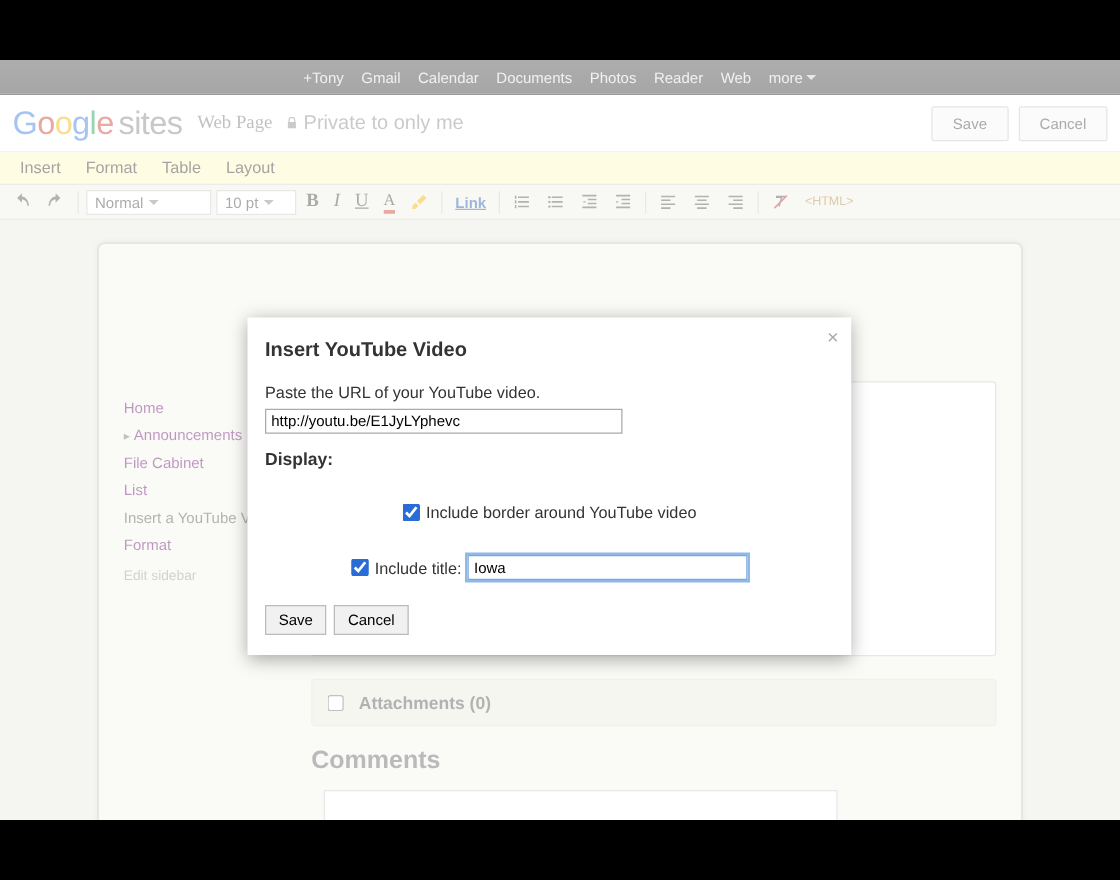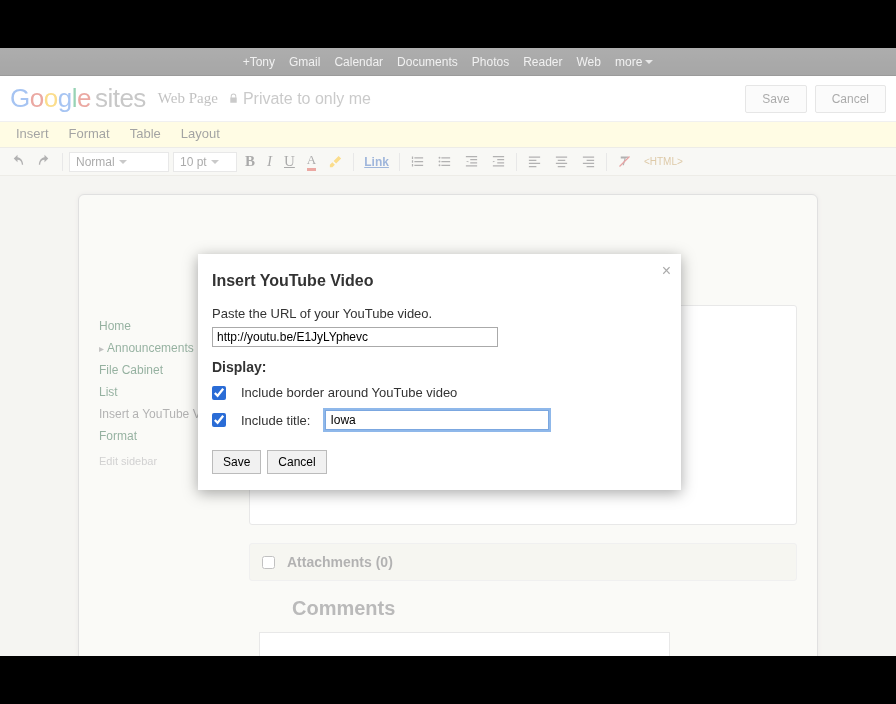--- a/index.html
+++ b/index.html
@@ -41,7 +41,7 @@
 .contentwrap { height:calc(100% - 128px); background:#e9e8e2; position:relative; overflow:hidden; }
 .card { position:absolute; left:78px; top:18px; right:78px; bottom:-10px; background:#f4f3ee; border:1px solid #bbb; border-radius:6px; padding:20px 0 0 0; box-shadow:0 0 4px rgba(0,0,0,0.1);}
 .sidebar { position:absolute; left:20px; top:120px; width:140px; font-size:12px; color:#6b8ab4; }
-.sidebar .sitem{padding:4px 0;color:#14532d;cursor:pointer;}
+.sidebar .sitem{padding:4px 0;color:#701a75;cursor:pointer;}
 .sidebar .sitem.sel{color:#555;}
 .sidebar .sitem.head::before{content:"▸";color:#777;margin-right:3px;font-size:10px;}
 .sidebar .edit{color:#999;font-size:11px;margin-top:8px;}

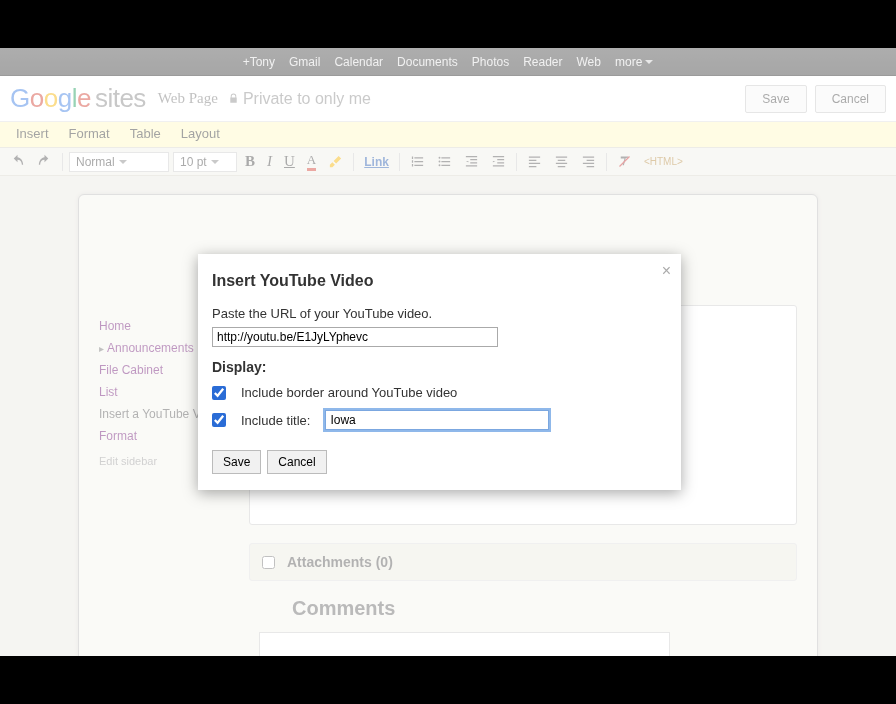--- a/index.html
+++ b/index.html
@@ -59,7 +59,7 @@
 .modal .urlinput{width:286px;padding:2px 4px;border:1px solid #aaa;font-size:12px;font-family:Arial;}
 .modal .ex{font-size:13px;color:#333;line-height:1.35;margin-top:4px;}
 .modal .disphdr{font-weight:bold;margin-top:12px;font-size:14px;}
-.modal .row{margin-top:10px;display:flex;align-items:center;gap:15px;}
+.modal .row{margin-top:27px;display:flex;align-items:center;gap:5px;justify-content:center;}
 .modal input[type=checkbox]{accent-color:#2a6cd6;width:14px;height:14px;}
 .modal .titleinput{flex:0 0 224px;padding:2px 4px;border:1px solid #7ba7e0;outline:2px solid #8fb8ea;font-size:12px;}
 .modal .btnrow{margin-top:20px;display:flex;gap:6px;}

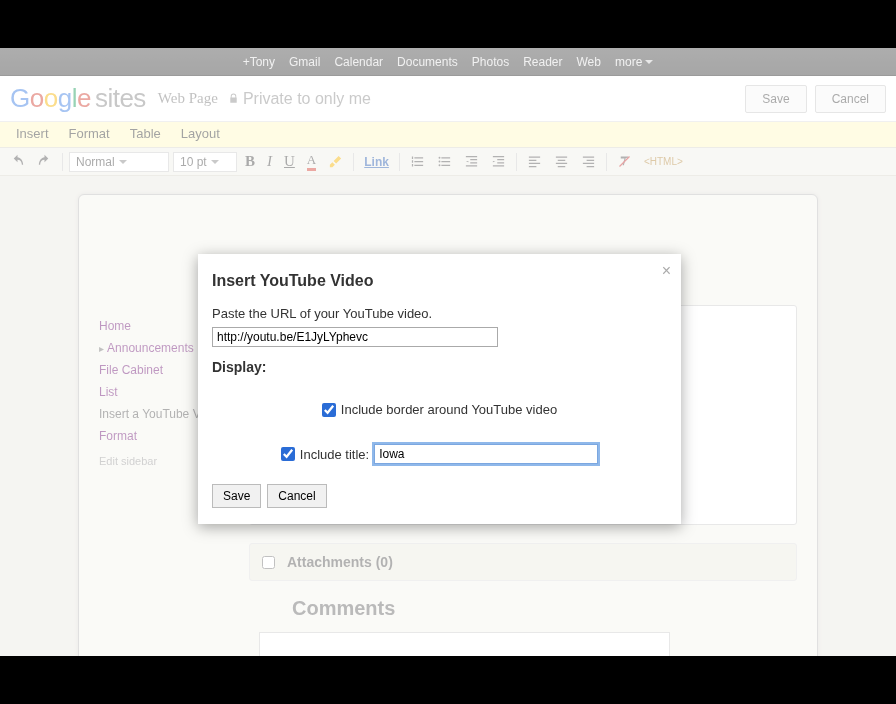--- a/index.html
+++ b/index.html
@@ -49,7 +49,7 @@
 .editorbox { border:1px solid #ccc; background:#fff; height:220px; margin-bottom:18px; border-radius:3px;}
 .attachrow { background:#eceae0; border:1px solid #ddd; border-radius:3px; padding:10px 12px; display:flex; align-items:center; gap:8px; color:#555; font-size:14px; font-weight:bold;}
 .attachrow input{margin-right:4px}
-.comments { margin-top:16px; font-size:20px; color:#666; font-weight:bold;margin-left:43px;}
+.comments { margin-top:16px; font-size:20px; color:#666; font-weight:bold;}
 .cbox{margin-top:12px;margin-left:10px;border:1px solid #ccc;background:#fff;height:80px;width:75%}
 
 .modal { position:absolute; z-index:10; left:198px; top:206px; width:483px; background:#fff; box-shadow:0 3px 14px rgba(0,0,0,0.35); padding:18px 14px 16px 14px; font-size:13px; color:#333; }

